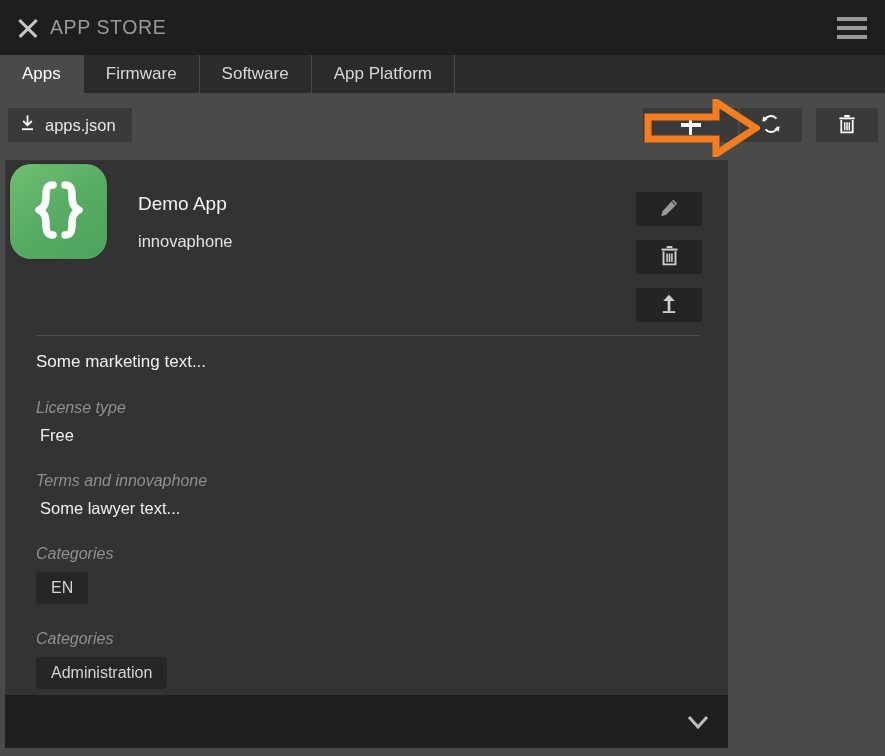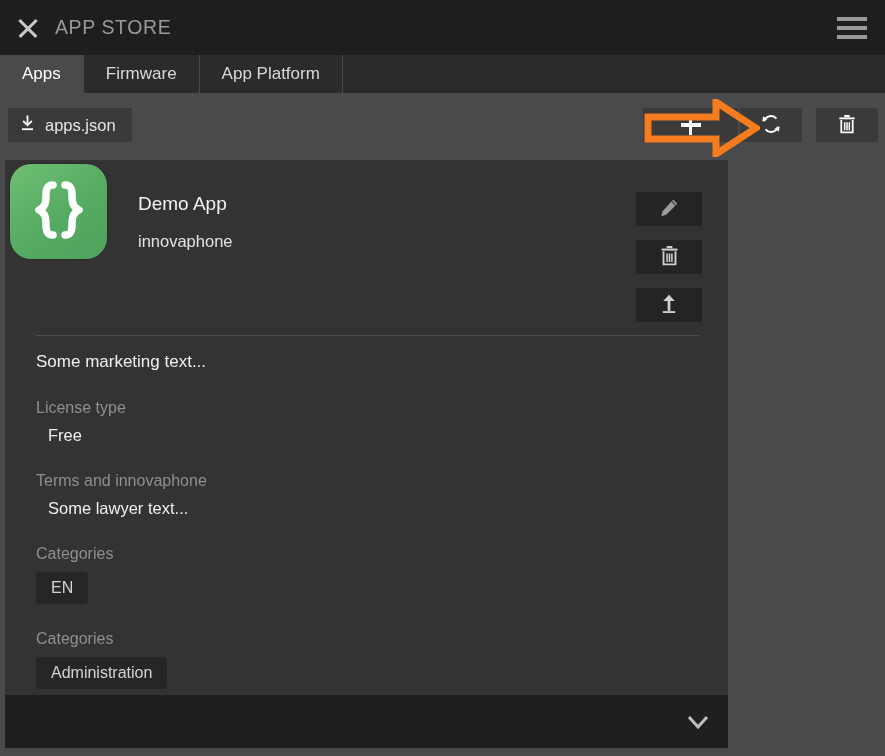--- a/index.html
+++ b/index.html
@@ -50,7 +50,6 @@
     color: #9a9a9a;
     font-size: 19.5px;
     letter-spacing: 0.6px;
-    margin-left: 5px;
     font-weight: 400;
   }
 

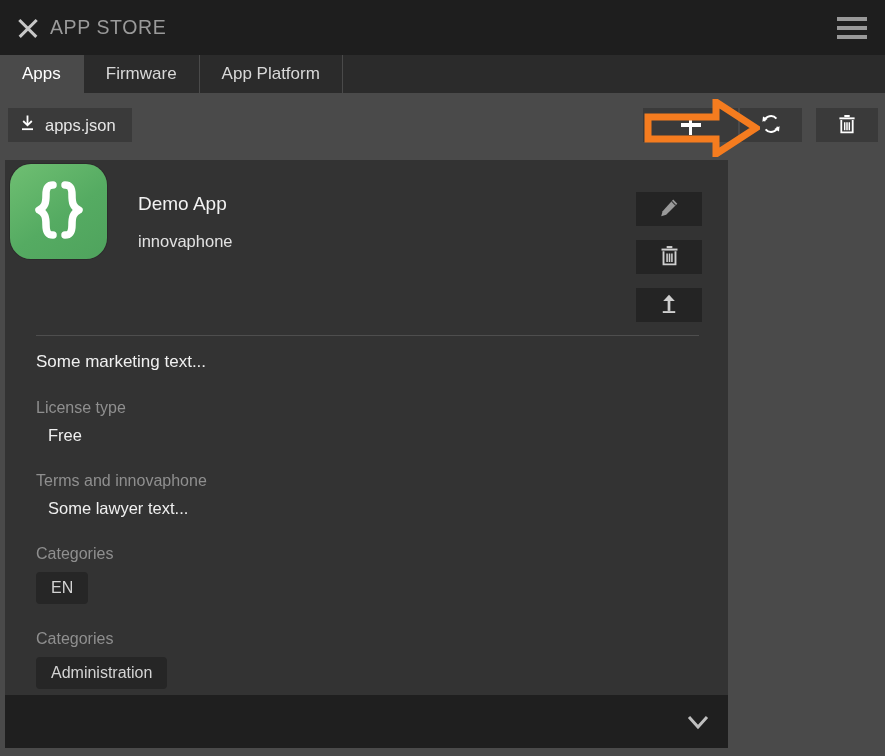--- a/index.html
+++ b/index.html
@@ -280,6 +280,7 @@
 <div class="tabbar">
   <div class="tab active">Apps</div>
   <div class="tab">Firmware</div>
+  <div class="tab">Software</div>
   <div class="tab">App Platform</div>
   <div class="tab-filler"></div>
 </div>

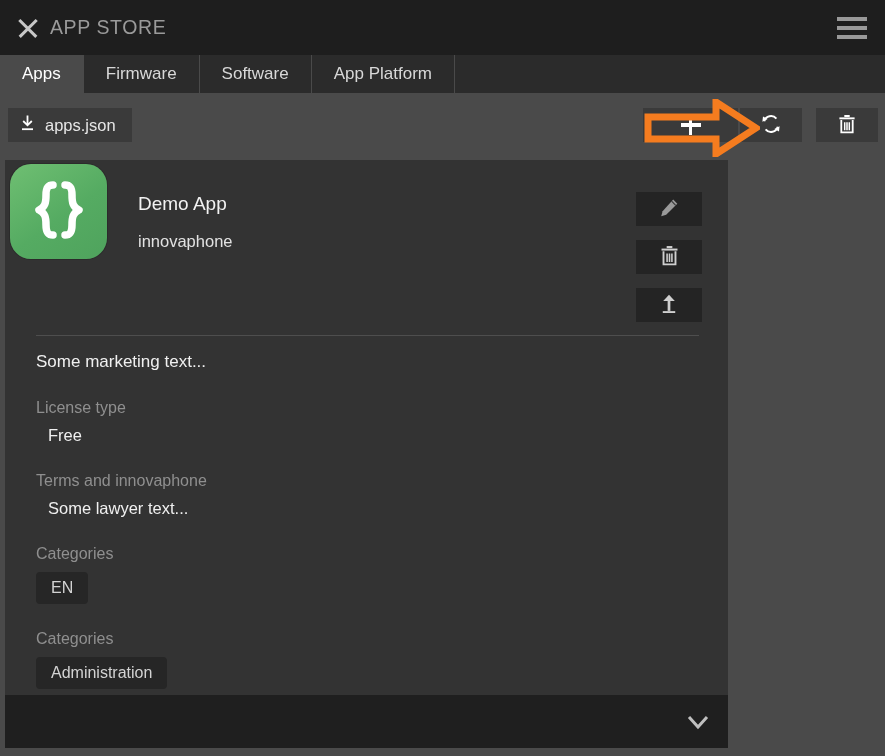--- a/index.html
+++ b/index.html
@@ -227,6 +227,7 @@
     color: #8f8f8f;
     font-size: 16px;
     margin: 0 0 9px 0;
+    font-style: italic;
   }
   .field-value {
     color: #f0f0f0;

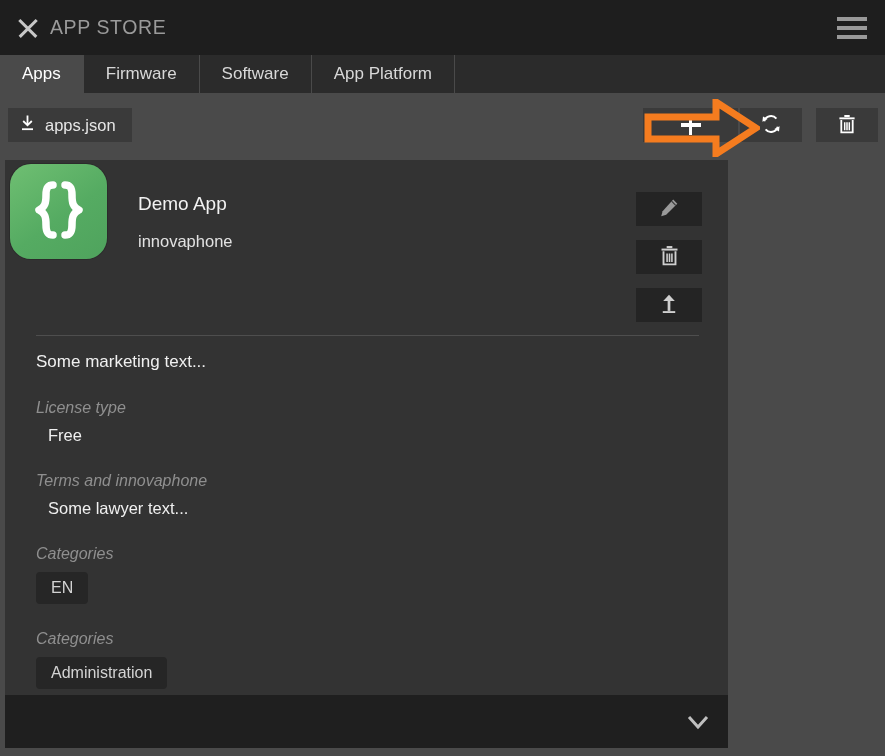--- a/index.html
+++ b/index.html
@@ -232,7 +232,7 @@
   .field-value {
     color: #f0f0f0;
     font-size: 16.5px;
-    margin: 0 0 27px 12px;
+    margin: 0 0 27px 4px;
   }
   .chip-row {
     display: flex;

